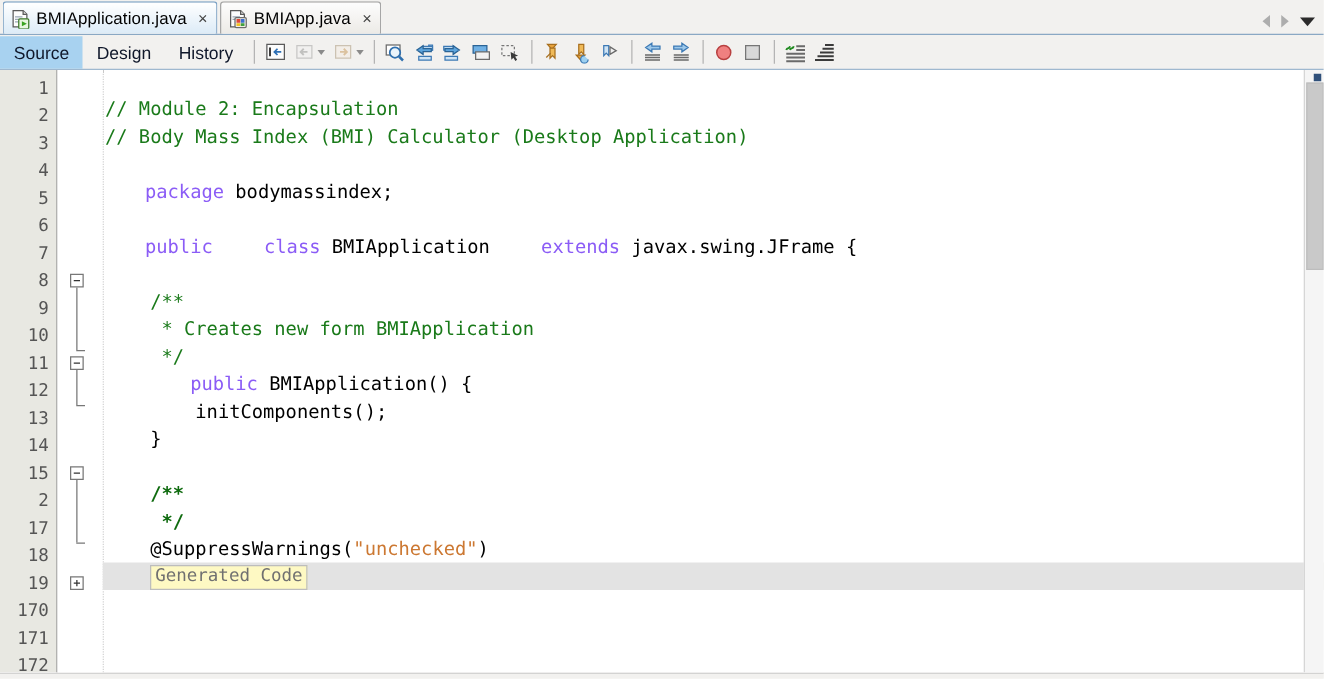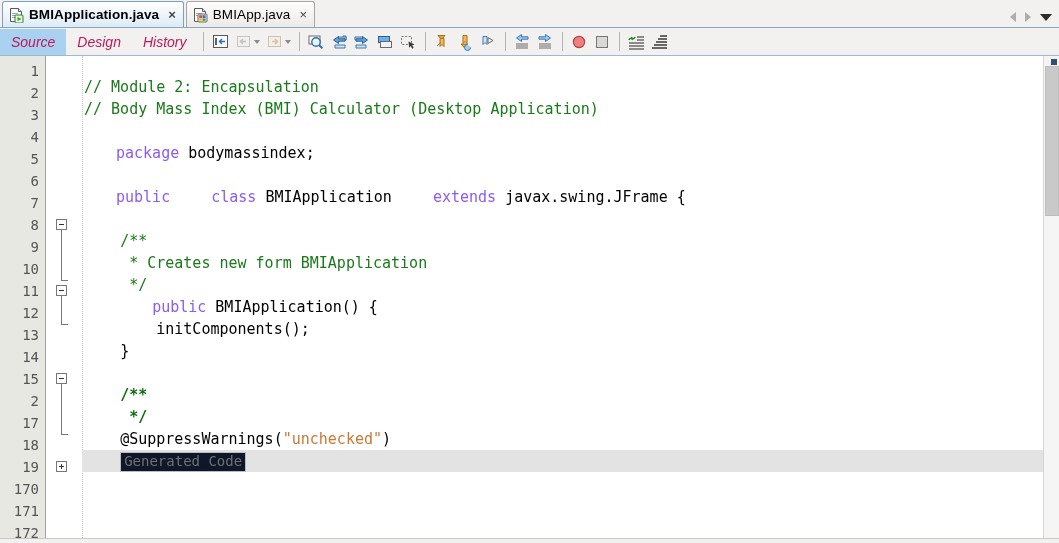--- a/index.html
+++ b/index.html
@@ -318,7 +318,7 @@
 
   <div class="tabbar">
 
-    <div class="tab active" style="margin-left:2px;font-weight:bold;">
+    <div class="tab active" style="margin-left:2px;">
       <span class="tab-icon">
         <svg width="16" height="16" viewBox="0 0 16 16">
           <path d="M2.5 1.5h8l3 3v10h-11z" fill="#fdfdfd" stroke="#5a5a5a" stroke-width="1"></path>

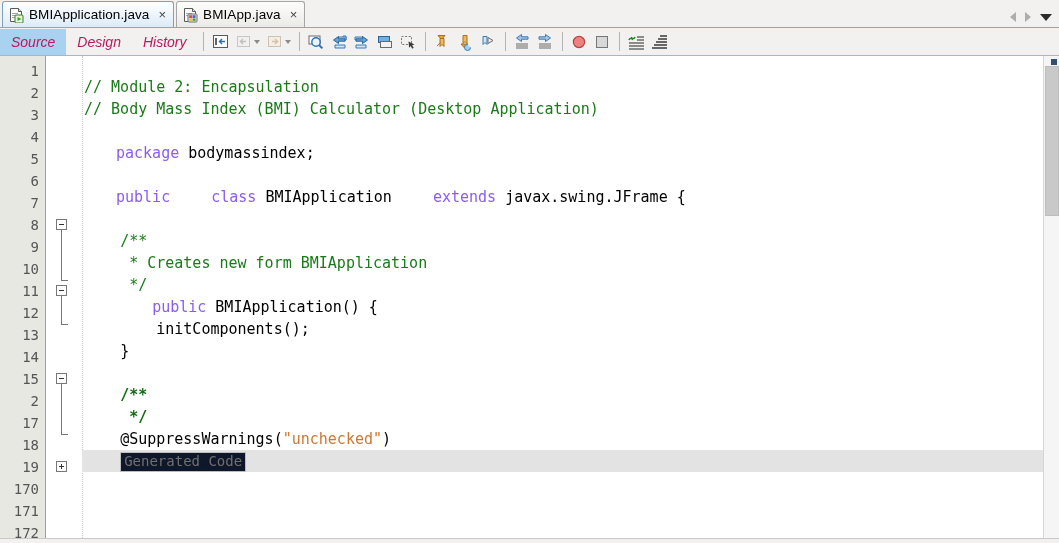--- a/index.html
+++ b/index.html
@@ -118,10 +118,9 @@
     display: flex;
     align-items: center;
     font-size: 14px;
-    color: #be185d;
+    color: #0f172a;
     cursor: pointer;
     box-sizing: border-box;
-    font-style: italic;
   }
   .viewtab.active {
     background: #a8d2f0;

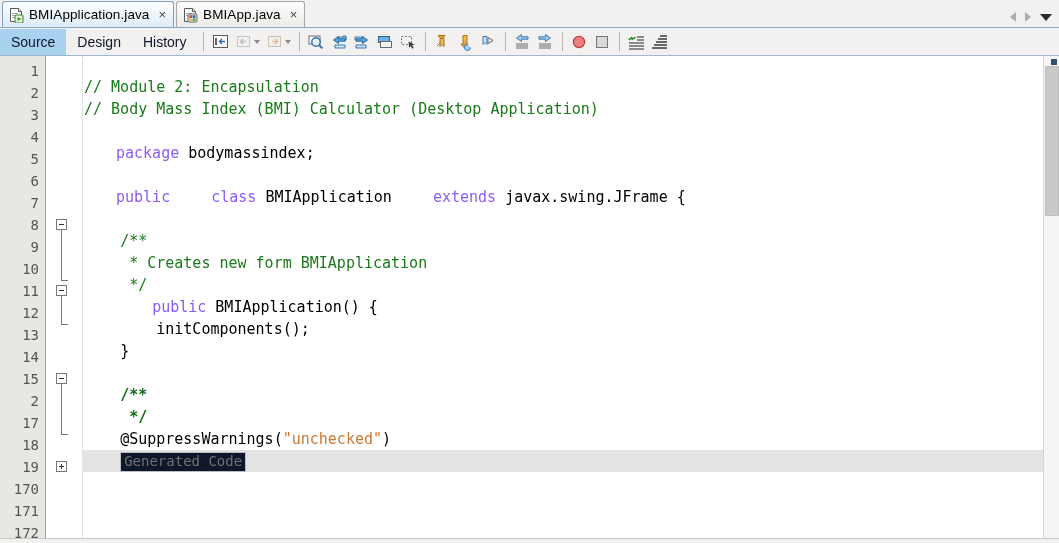--- a/index.html
+++ b/index.html
@@ -267,7 +267,7 @@
   .fold-chip {
     display: inline-block;
     border: 1px solid #bdbdbd;
-    background: #0f172a;
+    background: #fef9c3;
     color: #707070;
     padding: 0 3px;
     line-height: 17px;

